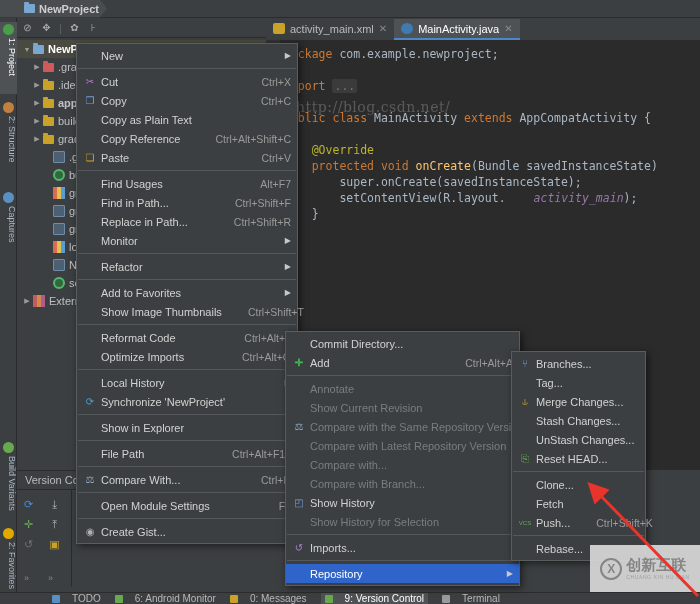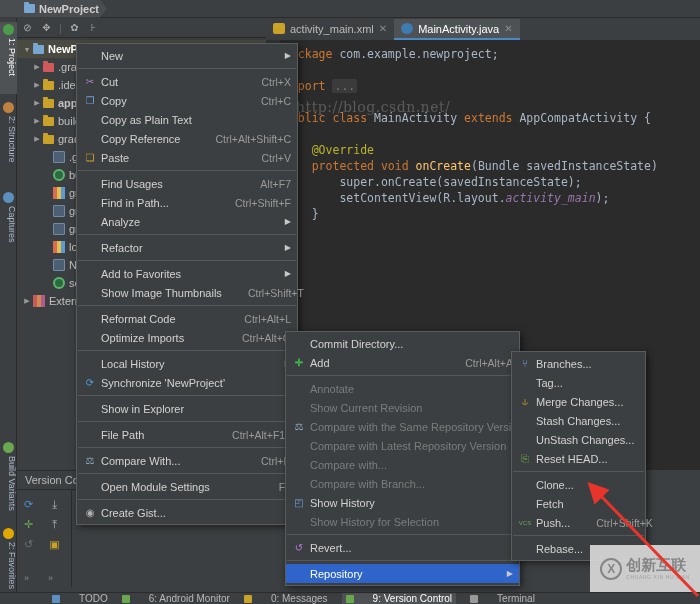--- a/index.html
+++ b/index.html
@@ -62,7 +62,7 @@
   #gutter{ position:absolute; left:0; top:0; width:14px; height:100%; background:#313335; }
   .codeline{ position:absolute; left:18px; white-space:pre; }
   .kw{ color:#cc7832; } .ann{ color:#bbb529; }
-  .mth{ color:#ffc66d; } .fld{ color:#9876aa; font-style:italic; } .pln{ color:#a9b7c6; }
+  .mth{ color:#ffc66d; } .fld{ color:#9876aa; font-style:italic;margin-left:28px; } .pln{ color:#a9b7c6; }
   .fold{ background:#3b3b3b; color:#777; border-radius:2px; padding:0 2px; }
   #wm-url{ position:absolute; left:30px; top:59px; color:#5b5b5b; font-family:"DejaVu Serif", serif;
     font-size:14px; letter-spacing:.5px; }

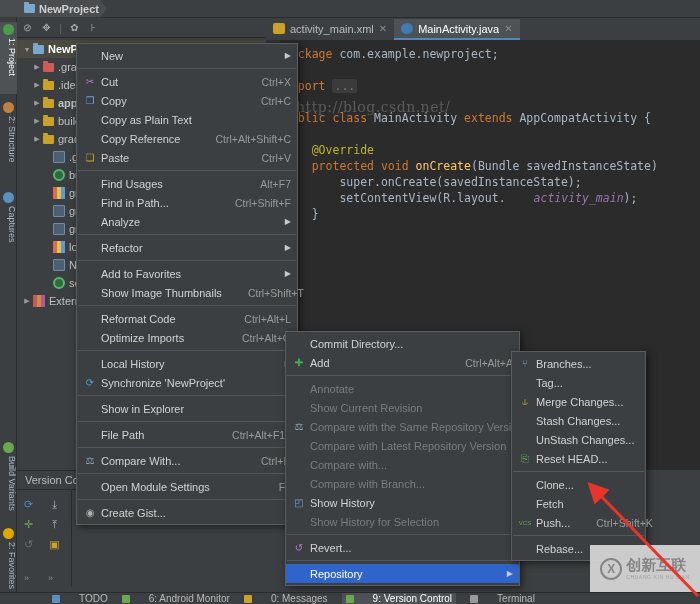--- a/index.html
+++ b/index.html
@@ -350,6 +350,11 @@
       <span class="mico"></span>
       <span class="lbl">Find in Path...</span>
       <span class="sc">Ctrl+Shift+F</span>
+    </div>
+    <div class="mi">
+      <span class="mico"></span>
+      <span class="lbl">Replace in Path...</span>
+      <span class="sc">Ctrl+Shift+R</span>
     </div>
     <div class="mi">
       <span class="mico"></span>

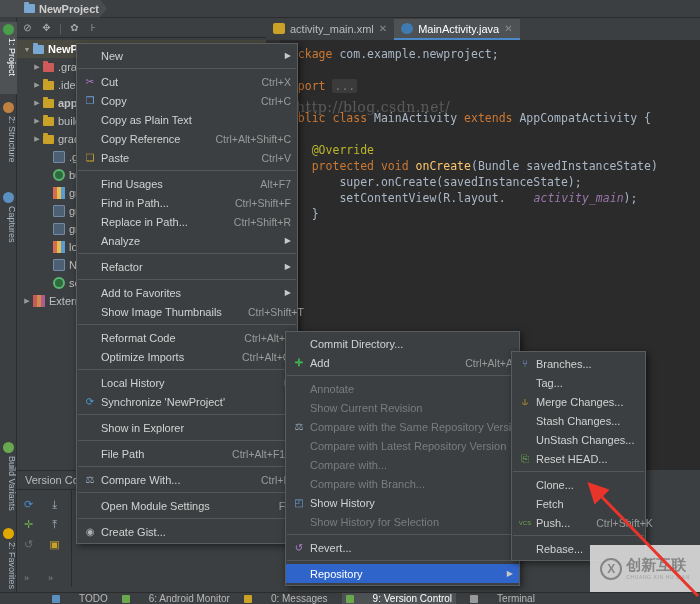--- a/index.html
+++ b/index.html
@@ -358,7 +358,7 @@
     </div>
     <div class="mi">
       <span class="mico"></span>
-      <span class="lbl">Analyze</span>
+      <span class="lbl">Monitor</span>
       <span class="sub">▶</span>
     </div>
     <div class="msep"></div>

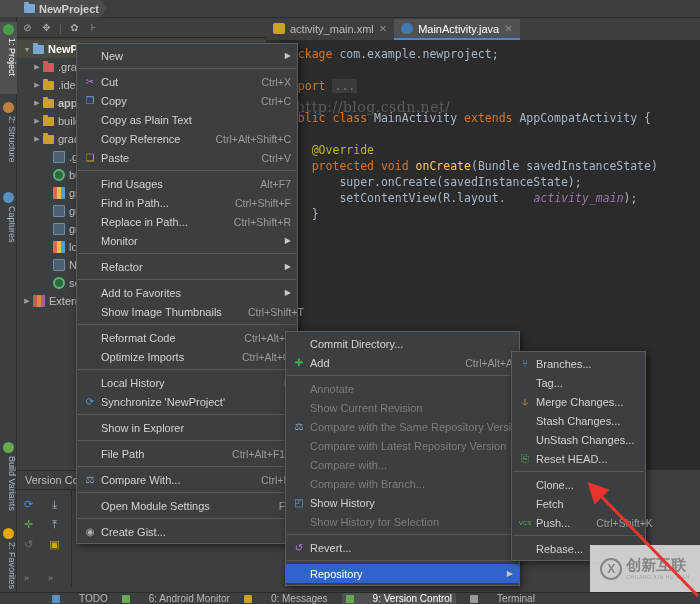--- a/index.html
+++ b/index.html
@@ -489,7 +489,7 @@
       <span class="mico">
         <span style="color:#b07fd0;">↺</span>
       </span>
-      <span class="lbl">Revert...</span>
+      <span class="lbl">Imports...</span>
     </div>
     <div class="msep"></div>
     <div class="mi hl">

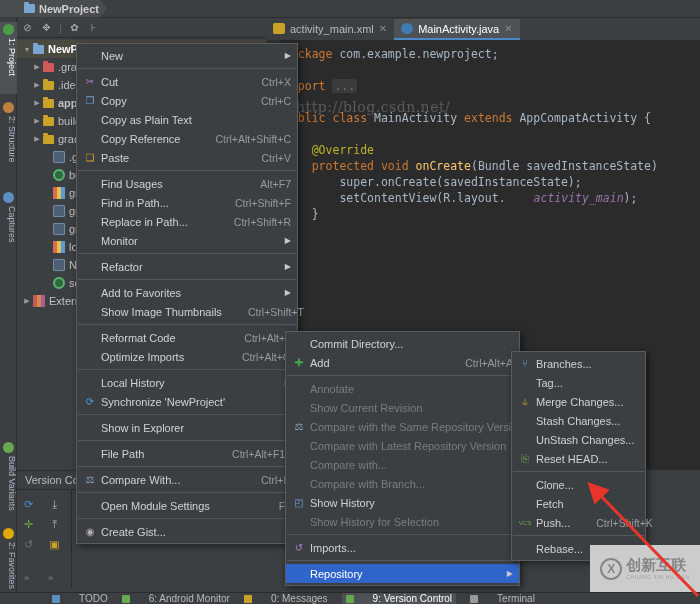--- a/index.html
+++ b/index.html
@@ -99,7 +99,7 @@
   #statusbar{ position:absolute; left:0; top:592px; width:700px; height:12px; background:#3c3f41;
     border-top:1px solid #2b2b2b; display:flex; align-items:center; gap:14px; padding-left:52px;
     font-size:10px; color:#b8b8b8; overflow:hidden;}
-  #statusbar .sb{ display:flex; align-items:center; gap:19px; white-space:nowrap;}
+  #statusbar .sb{ display:flex; align-items:center; gap:12px; white-space:nowrap;}
   #statusbar .sb.active{ background:#4e5254; padding:0 4px; height:12px; color:#ffffff;}
   .sbico{ width:8px; height:8px; border-radius:1px; display:inline-block;}
 

